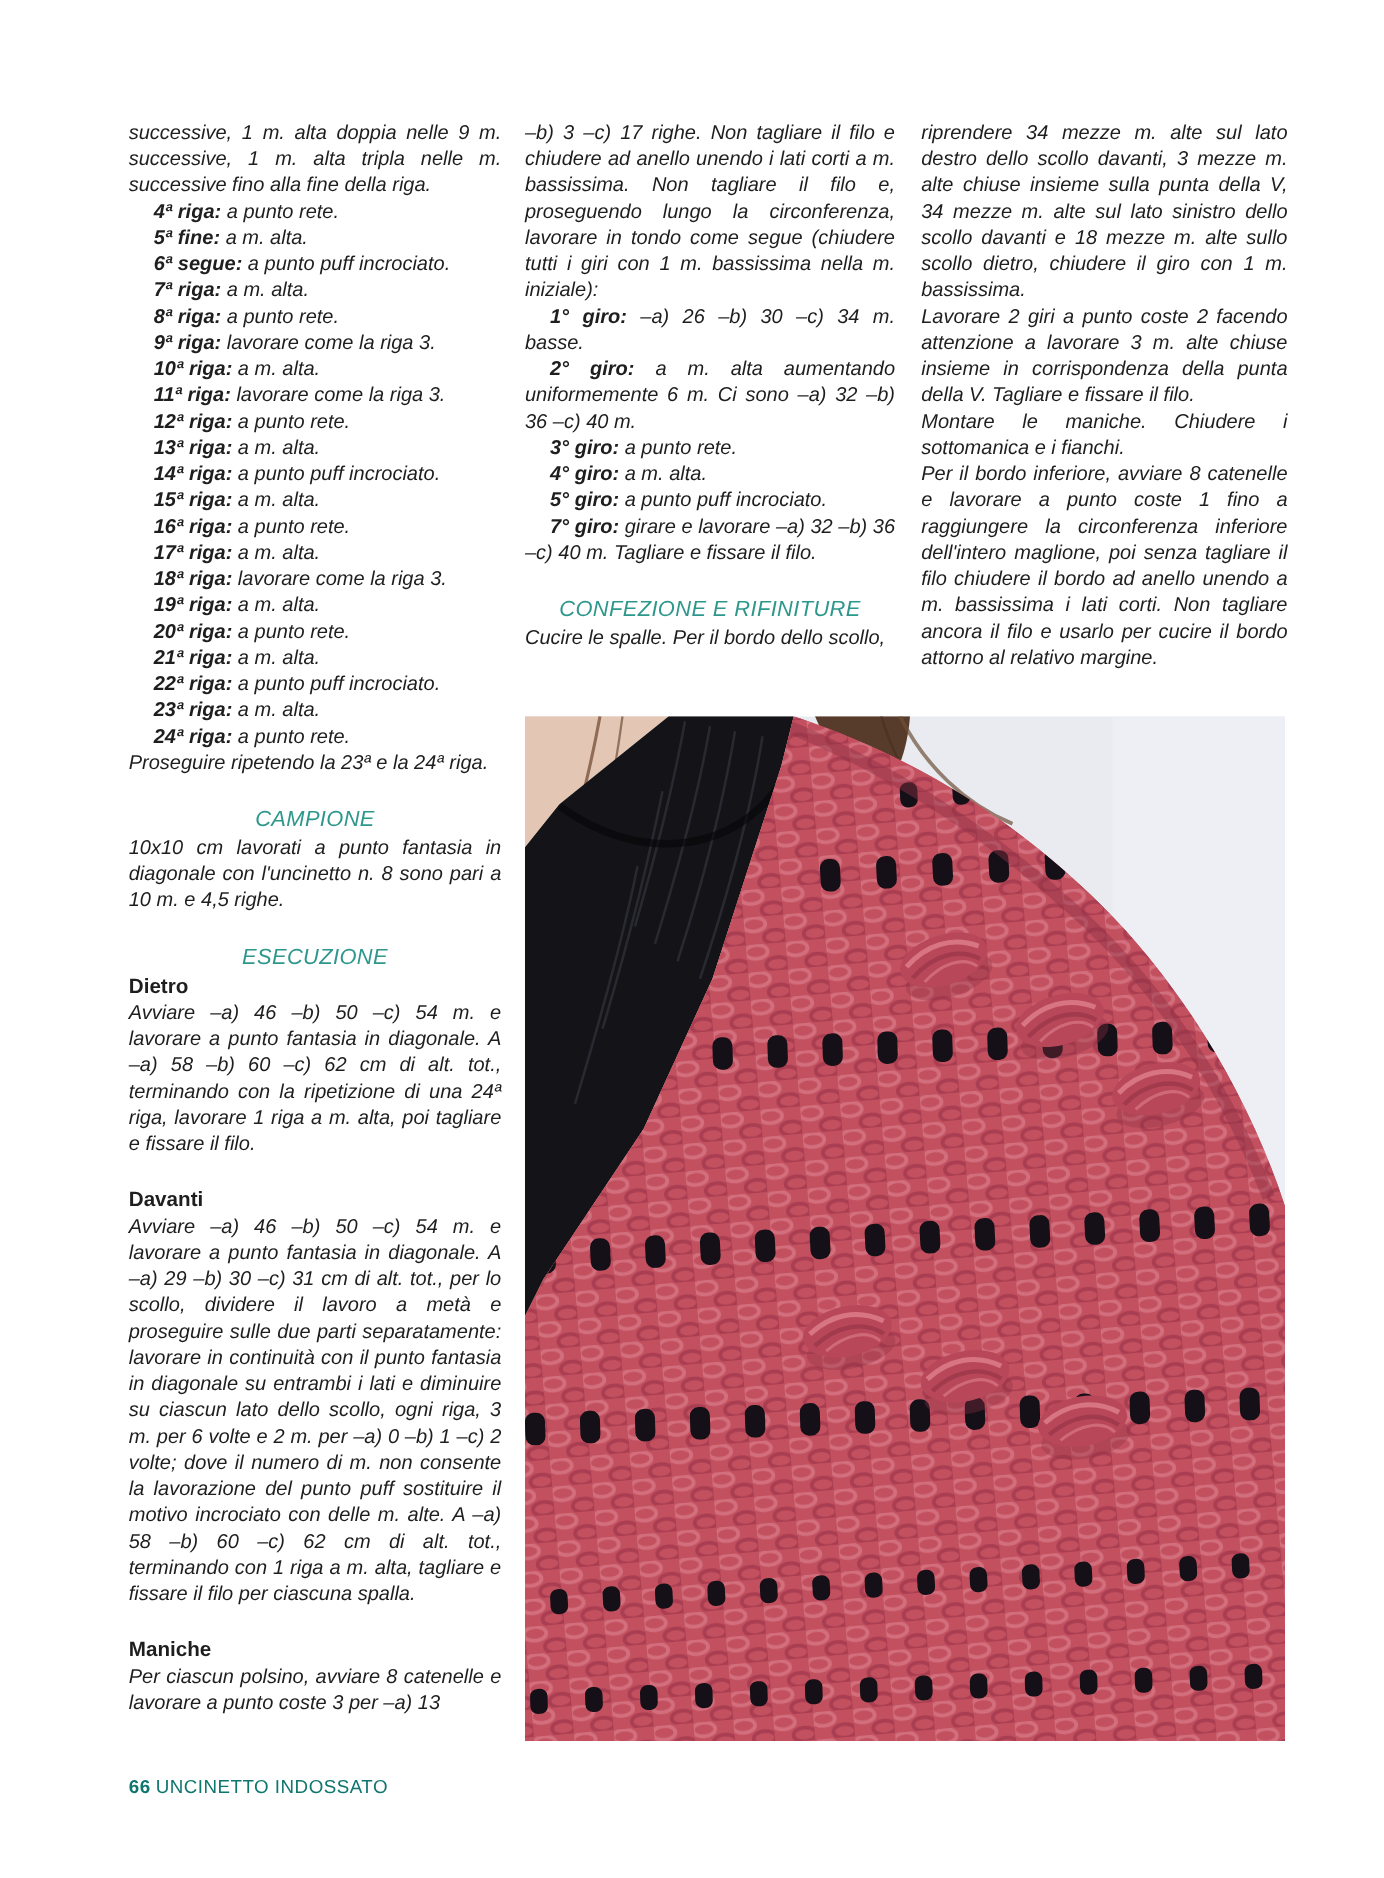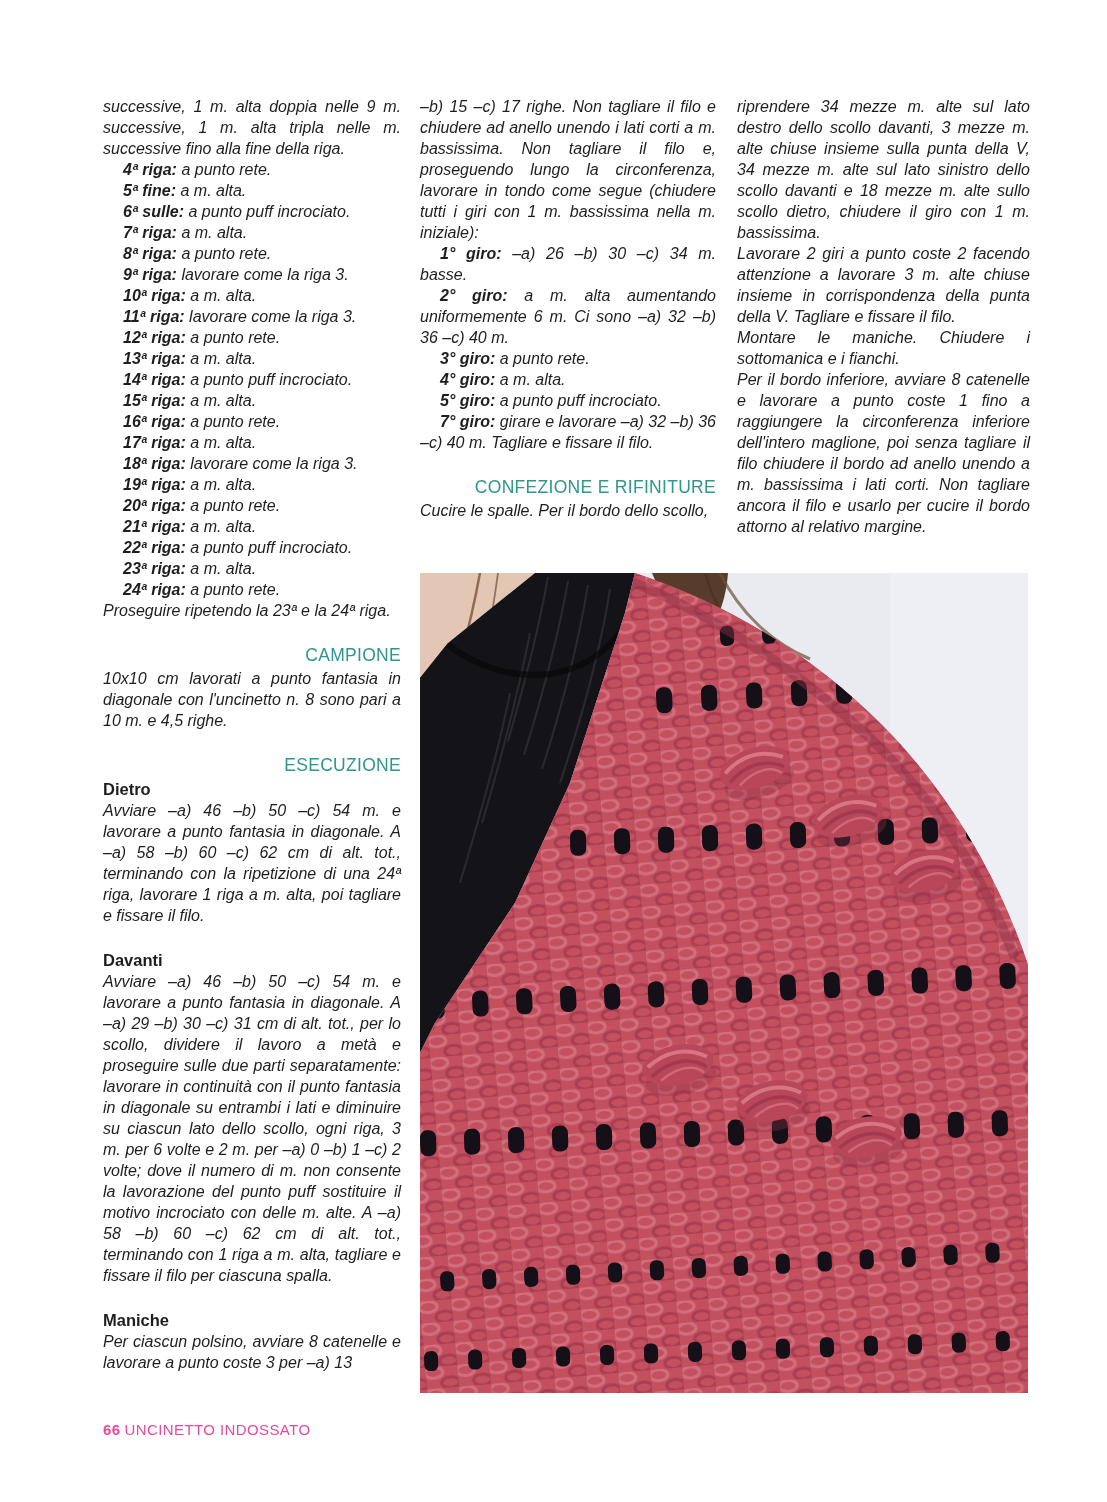--- a/index.html
+++ b/index.html
@@ -84,7 +84,7 @@
   </div>
 
   <div class="col col-mid">
-    <p>–b) 15 –c) 17 righe. Non tagliare il filo e chiudere ad anello unendo i lati corti a m. bassissima. Non tagliare il filo e, proseguendo lungo la circonferenza, lavorare in tondo come segue (chiudere tutti i giri con 1 m. bassissima nella m. iniziale):</p>
+    <p>–b) 3 –c) 17 righe. Non tagliare il filo e chiudere ad anello unendo i lati corti a m. bassissima. Non tagliare il filo e, proseguendo lungo la circonferenza, lavorare in tondo come segue (chiudere tutti i giri con 1 m. bassissima nella m. iniziale):</p>
 
     <div>
 

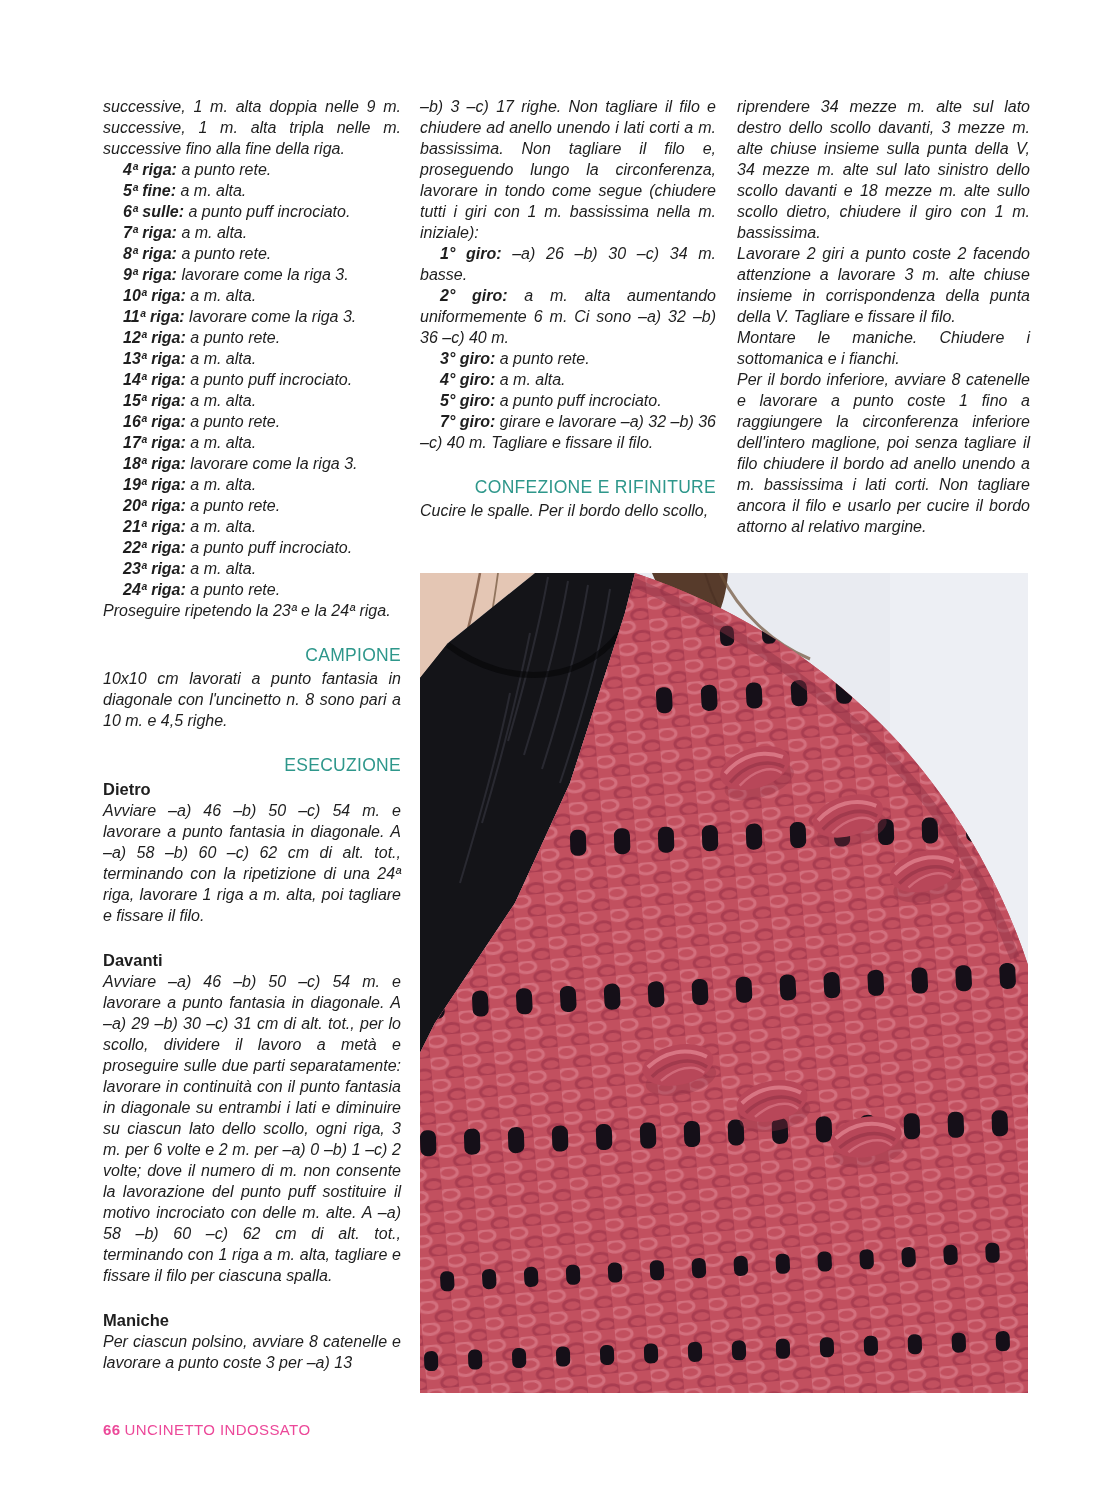--- a/index.html
+++ b/index.html
@@ -36,7 +36,7 @@
 
     <p><b class="lbl">4ª riga:</b> <span>a punto rete.</span></p>
         <p><b class="lbl">5ª fine:</b> <span>a m. alta.</span></p>
-        <p><b class="lbl">6ª sulle:</b> <span>a punto puff incrociato.</span></p>
+        <p><b class="lbl">6ª segue:</b> <span>a punto puff incrociato.</span></p>
         <p><b class="lbl">7ª riga:</b> <span>a m. alta.</span></p>
         <p><b class="lbl">8ª riga:</b> <span>a punto rete.</span></p>
         <p><b class="lbl">9ª riga:</b> <span>lavorare come la riga 3.</span></p>

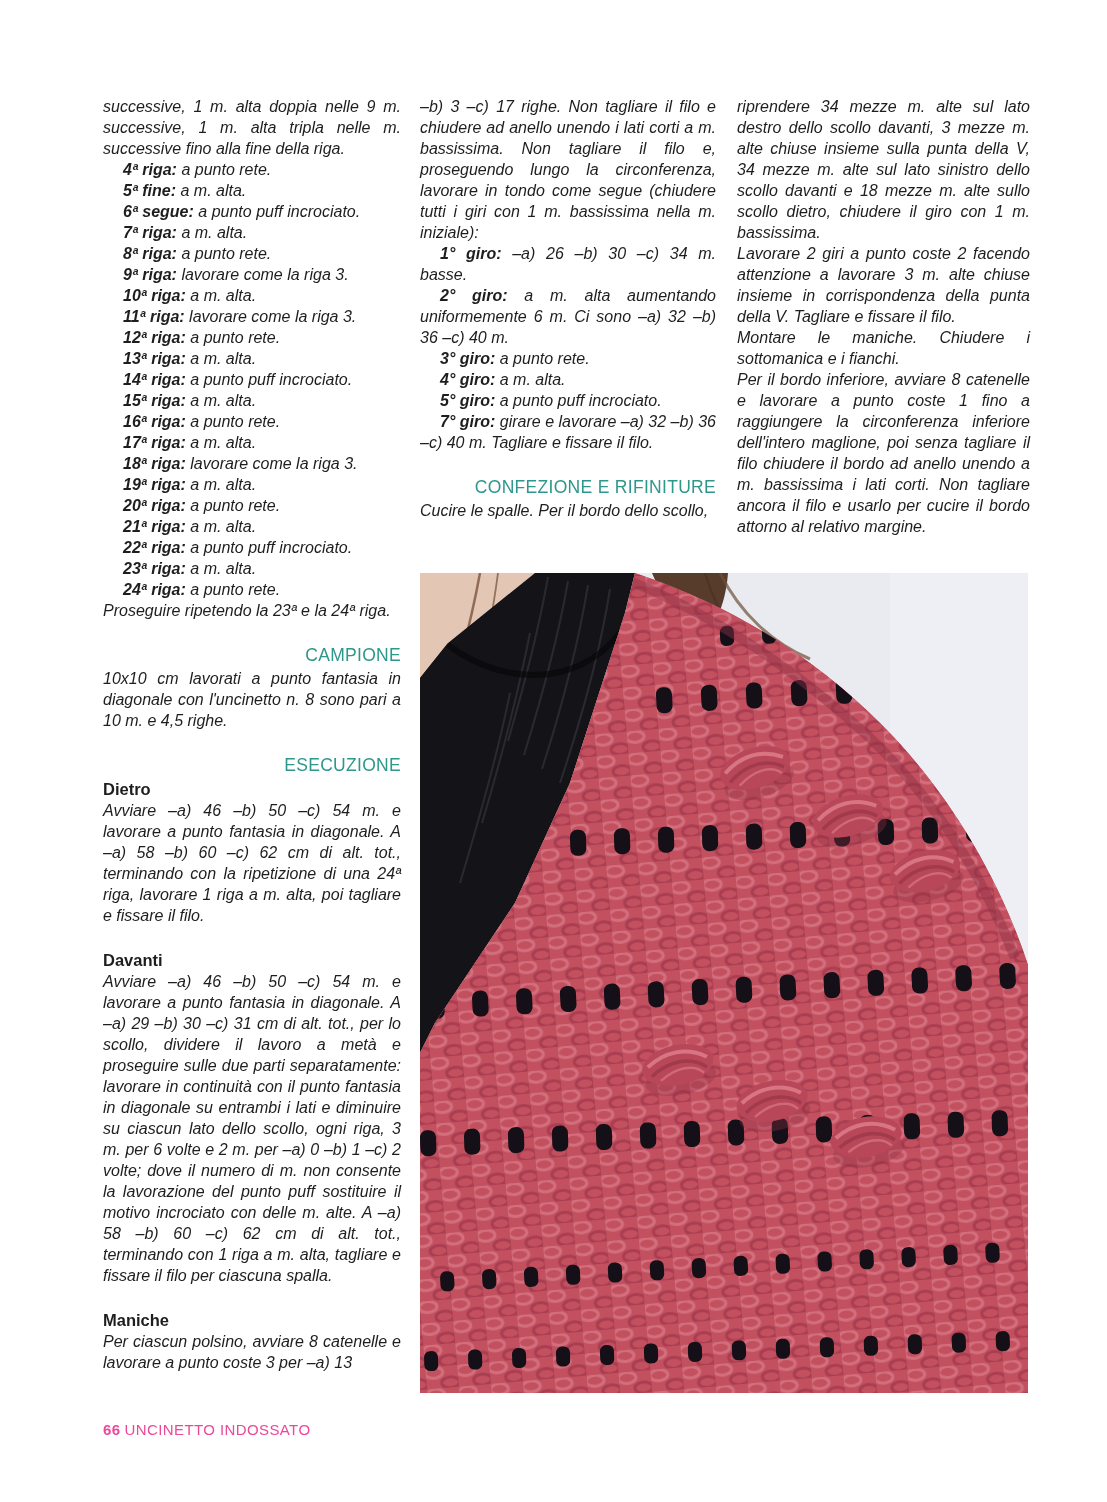--- a/index.html
+++ b/index.html
@@ -15,7 +15,7 @@
   .lbl{font-weight:700;margin-left:20px;}
   .heading{
     margin:23px 0 2px 0;font-size:17.5px;line-height:22px;font-weight:400;
-    color:var(--accent,#2E978B);letter-spacing:.3px;text-align:right;
+    color:var(--accent,#2E978B);letter-spacing:.3px;text-align:center;font-style:italic;
   }
   .subhead{margin:23px 0 0 0;font-size:16.5px;line-height:22px;font-weight:700;text-align:left;}
   .subhead.first{margin-top:0;}

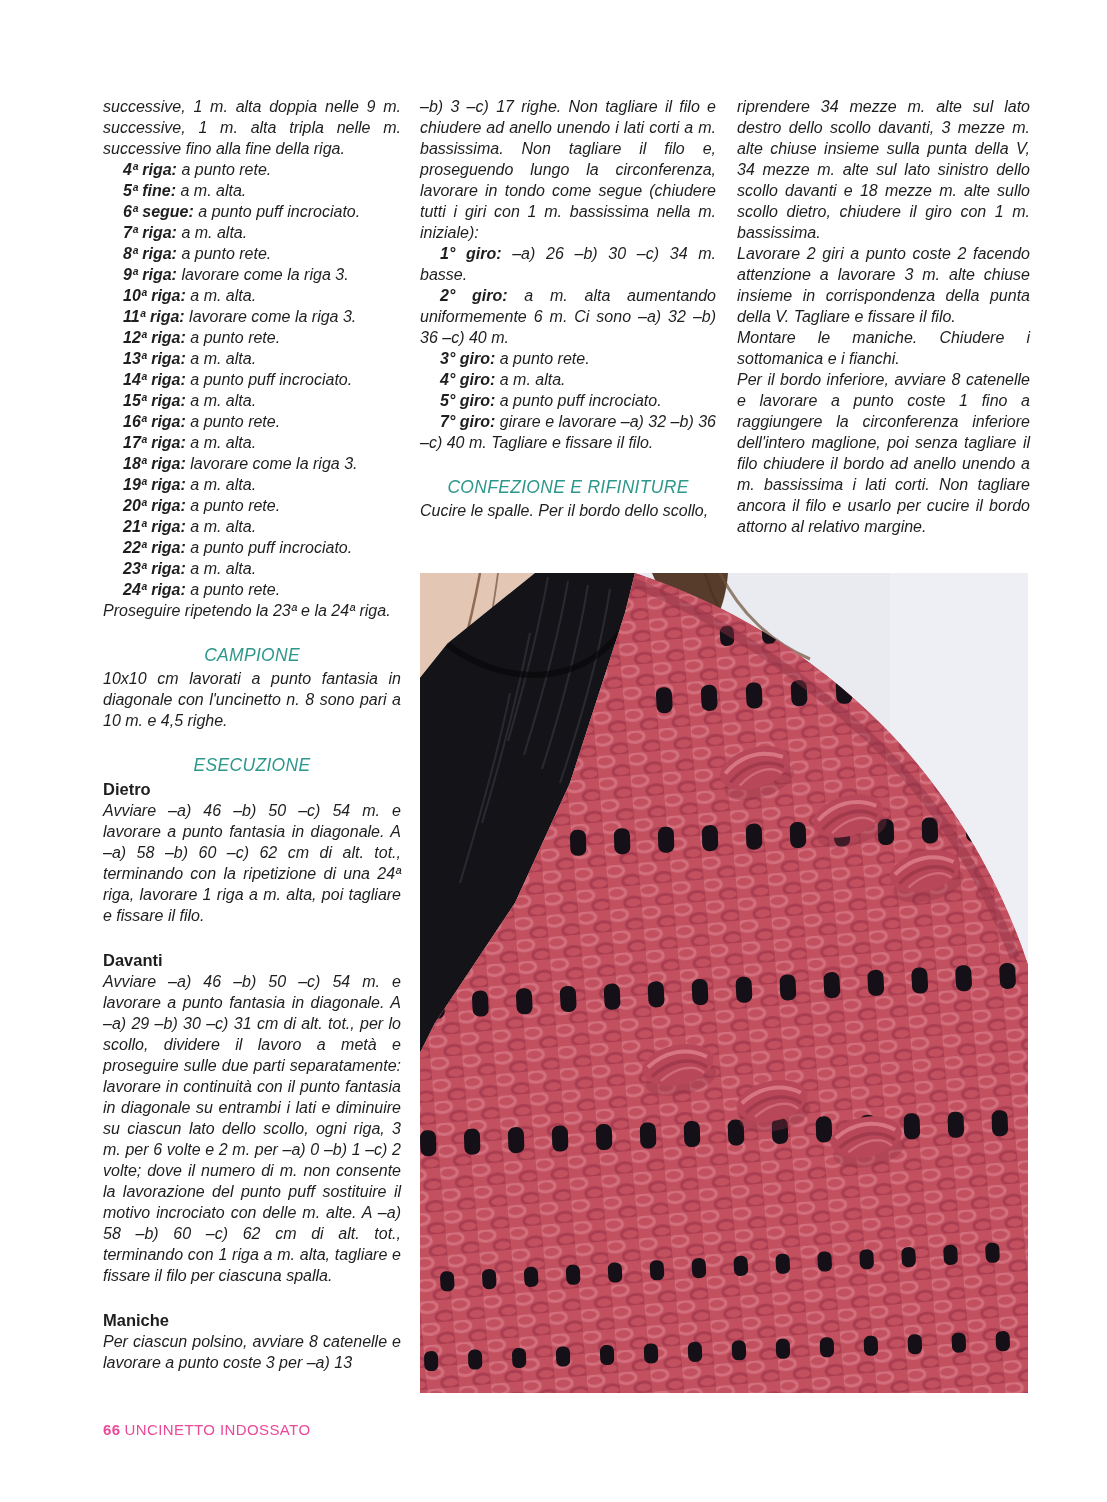--- a/index.html
+++ b/index.html
@@ -19,7 +19,7 @@
   }
   .subhead{margin:23px 0 0 0;font-size:16.5px;line-height:22px;font-weight:700;text-align:left;}
   .subhead.first{margin-top:0;}
-  .footer{position:absolute;left:103px;top:1421px;font-size:15px;letter-spacing:.4px;color:#ec4899;}
+  .footer{position:absolute;left:103px;top:1421px;font-size:15px;letter-spacing:.4px;color:#0f766e;}
   .footer b{font-weight:700;margin-right:4px;}
   .photo{position:absolute;left:420px;top:573px;width:608px;height:820px;}
   .photo svg{display:block;width:100%;height:100%;}

